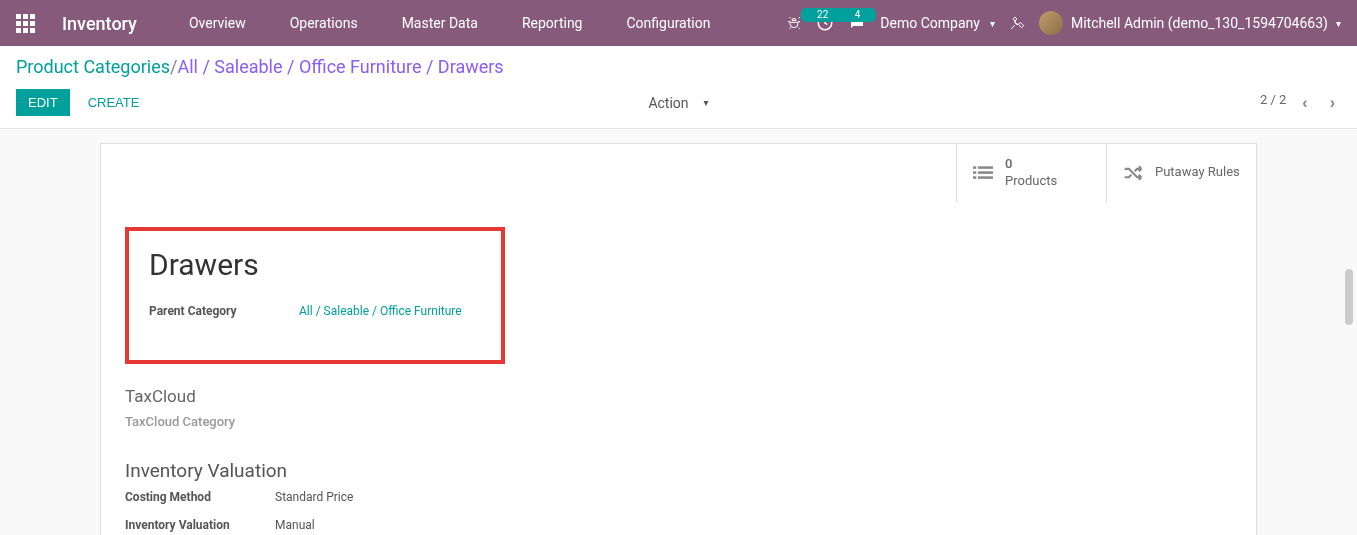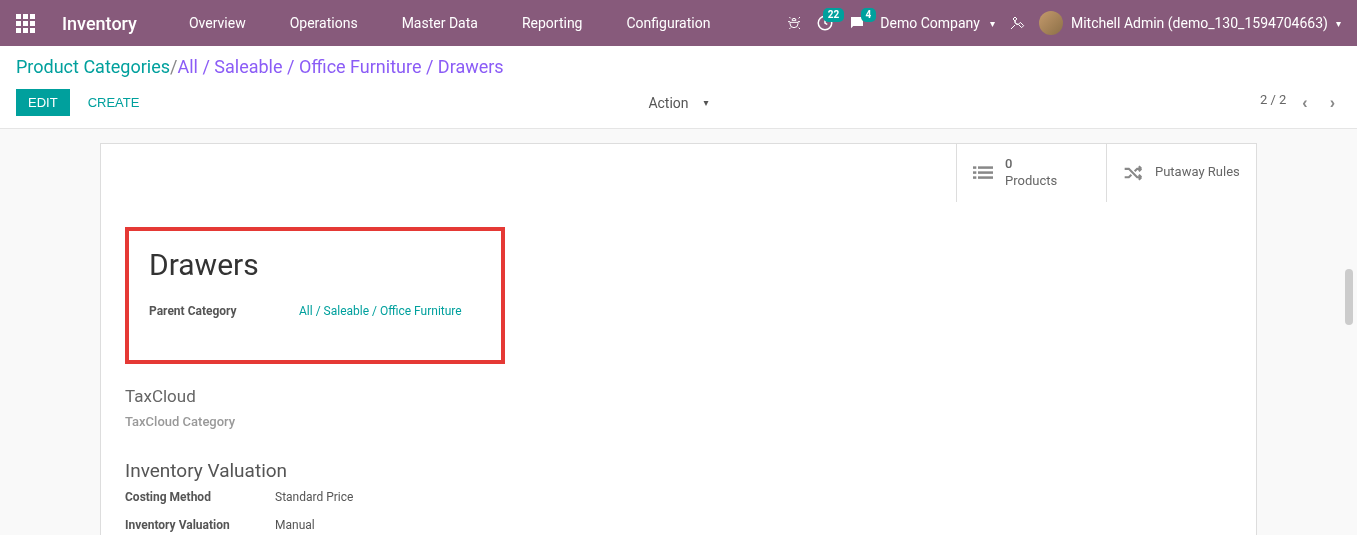--- a/index.html
+++ b/index.html
@@ -12,7 +12,7 @@
 .nav-items a{color:#fff;text-decoration:none;padding:8px 12px;font-size:14px;cursor:pointer}
 .topbar-right{margin-left:auto;display:flex;align-items:center;gap:14px}
 .icon-btn{cursor:pointer;display:flex;align-items:center;position:relative;color:#fff}
-.badge{position:absolute;top:-6px;right:-10px;background:#00a09d;color:#fff;font-size:10px;font-weight:bold;border-radius:5px;padding:1px 5px;line-height:12px}
+.badge{position:absolute;top:-6px;right:-10px;background:#00a09d;color:#fff;font-size:10px;font-weight:normal;border-radius:5px;padding:1px 16px;line-height:12px}
 .company-sel{display:flex;align-items:center;gap:10px;cursor:pointer;font-size:14px}
 .avatar{width:24px;height:24px;border-radius:50%;background:linear-gradient(135deg,#c49a6c,#8b6f47);display:inline-block}
 .user{display:flex;align-items:center;gap:8px;cursor:pointer;font-size:14px}

